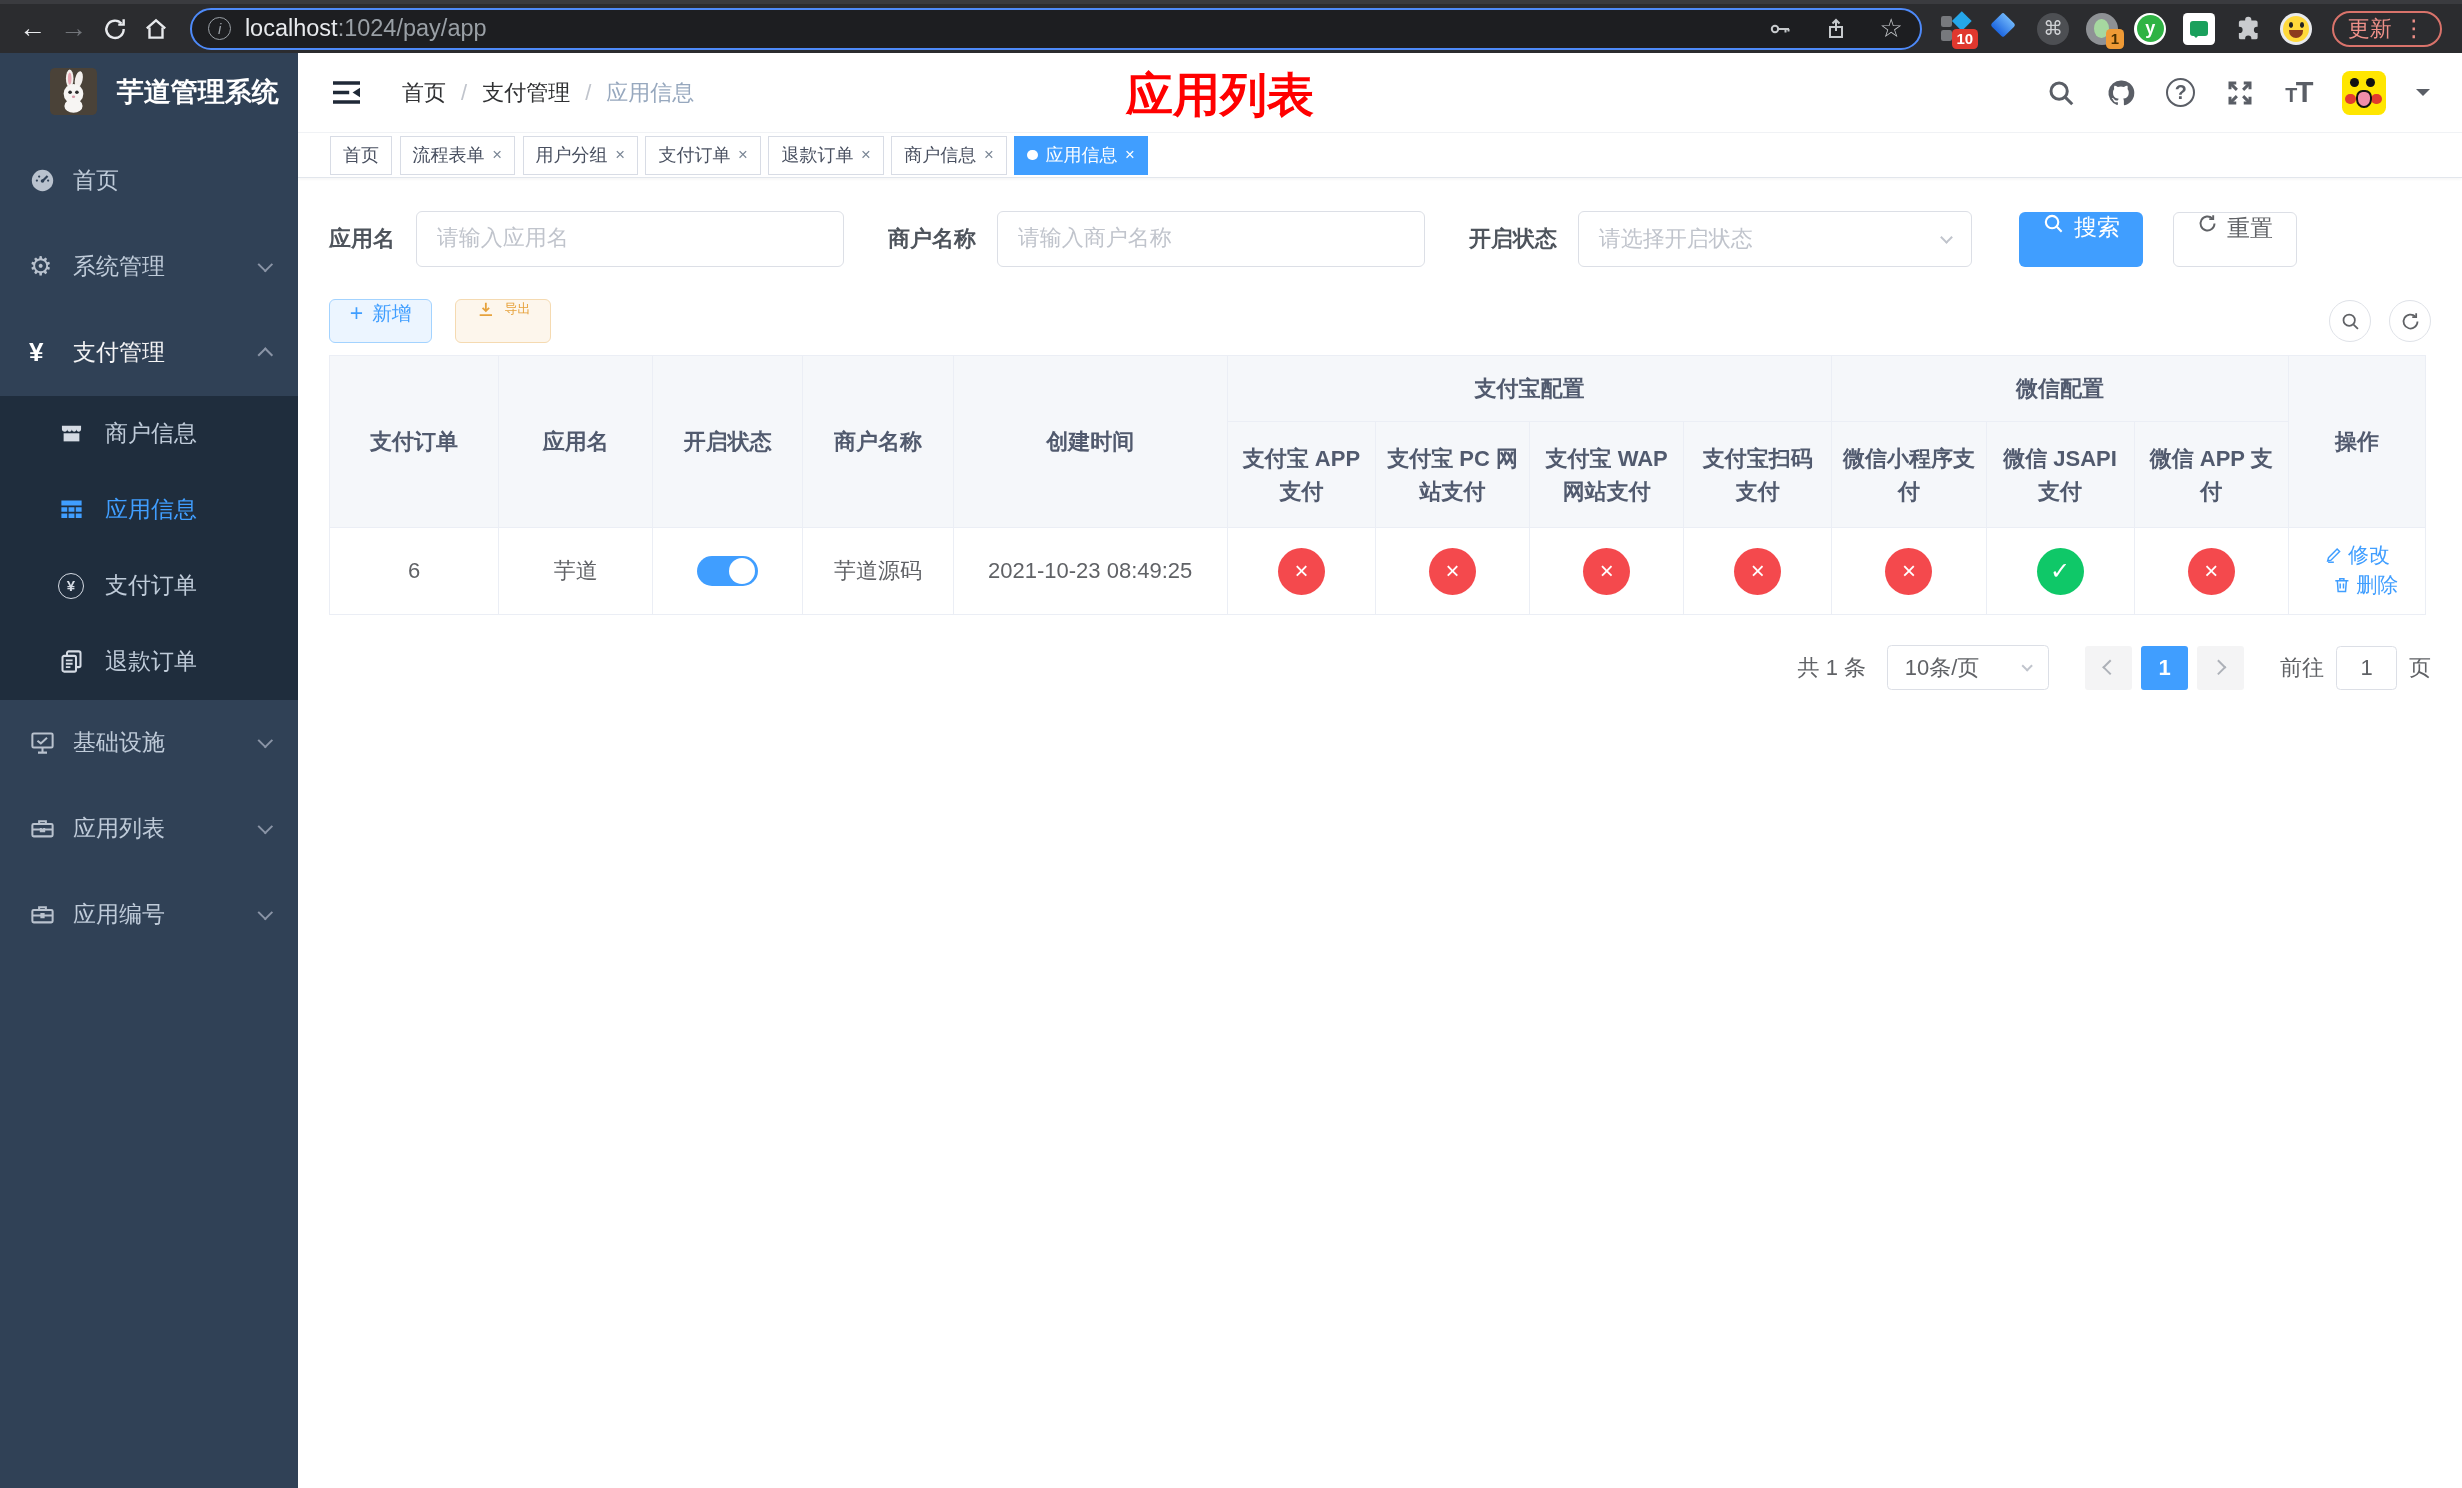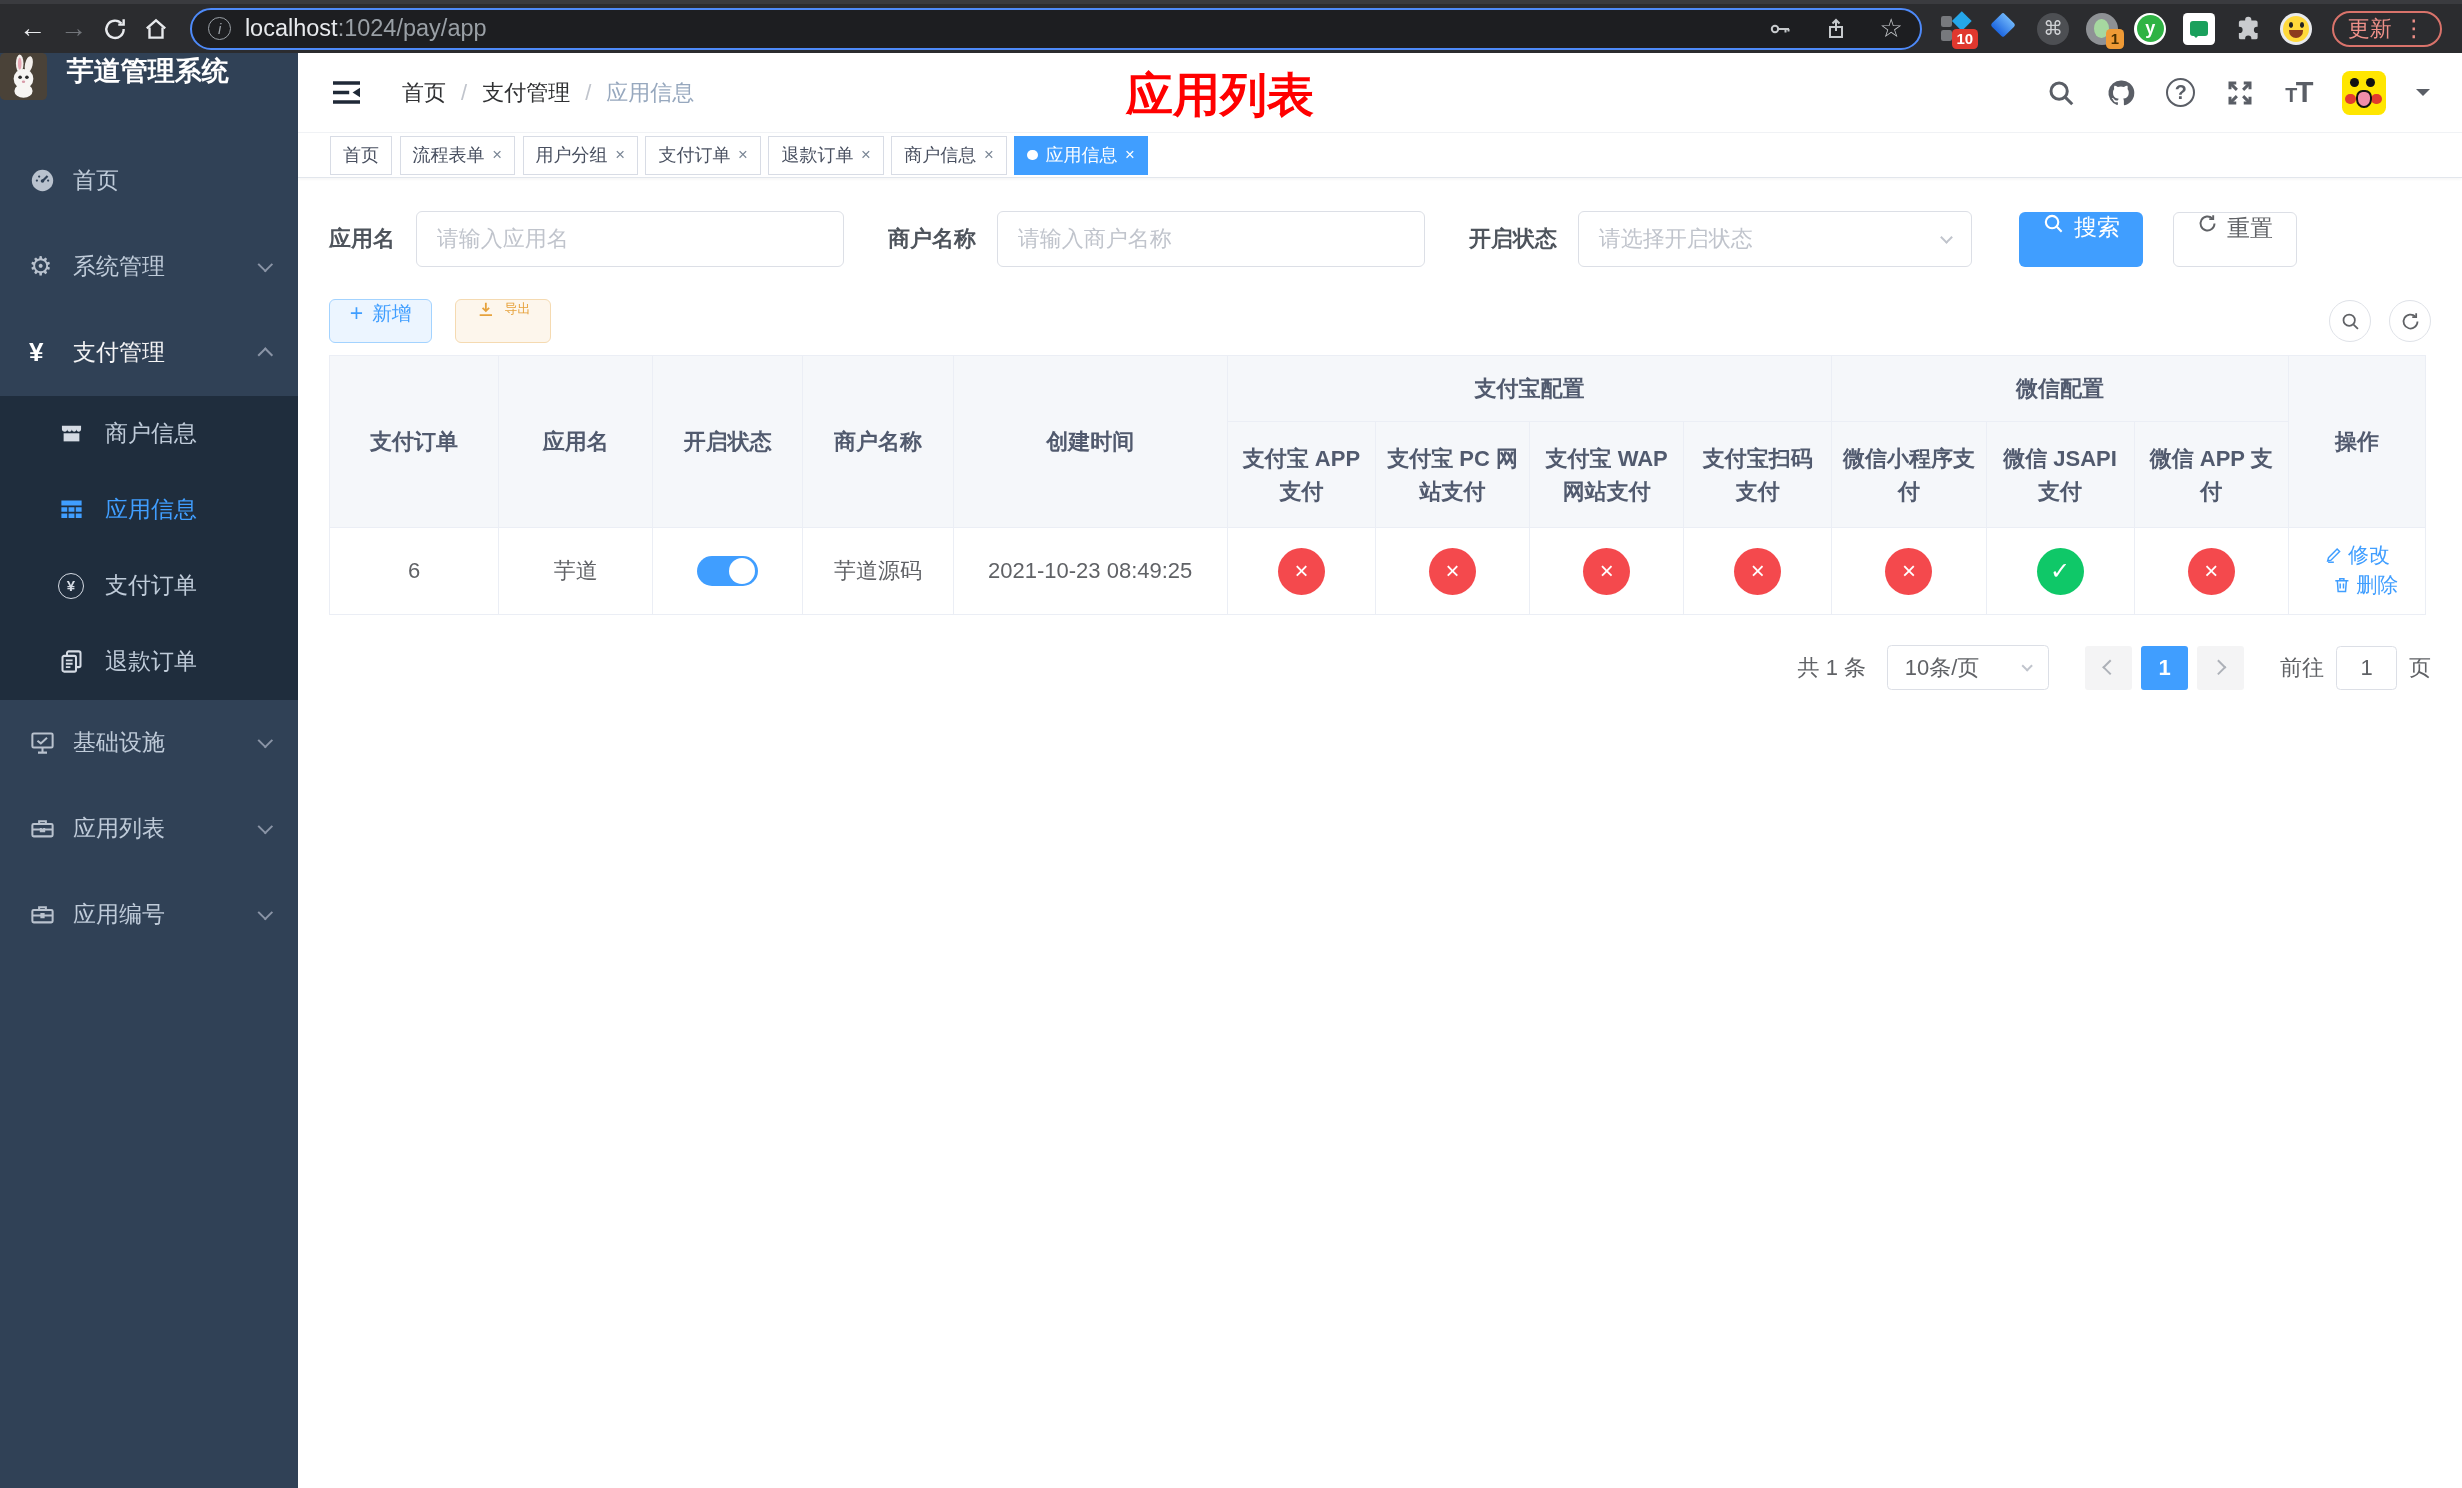--- a/index.html
+++ b/index.html
@@ -46,7 +46,7 @@
 
   
   .sidebar { position:absolute; left:0; top:53px; width:298px; bottom:0; background:#304156; overflow:hidden; }
-  .logo-row { height:77px; display:flex; }
+  .logo-row { height:77px; display:flex; align-items:center; padding-left:50px; }
   .logo-img { width:47px; height:47px; border-radius:4.5px; flex:none; }
   .logo-title { margin-left:19.7px; color:#ffffff; font-size:27px; font-weight:700; white-space:nowrap; }
   .menu { margin-top:7.6px; }

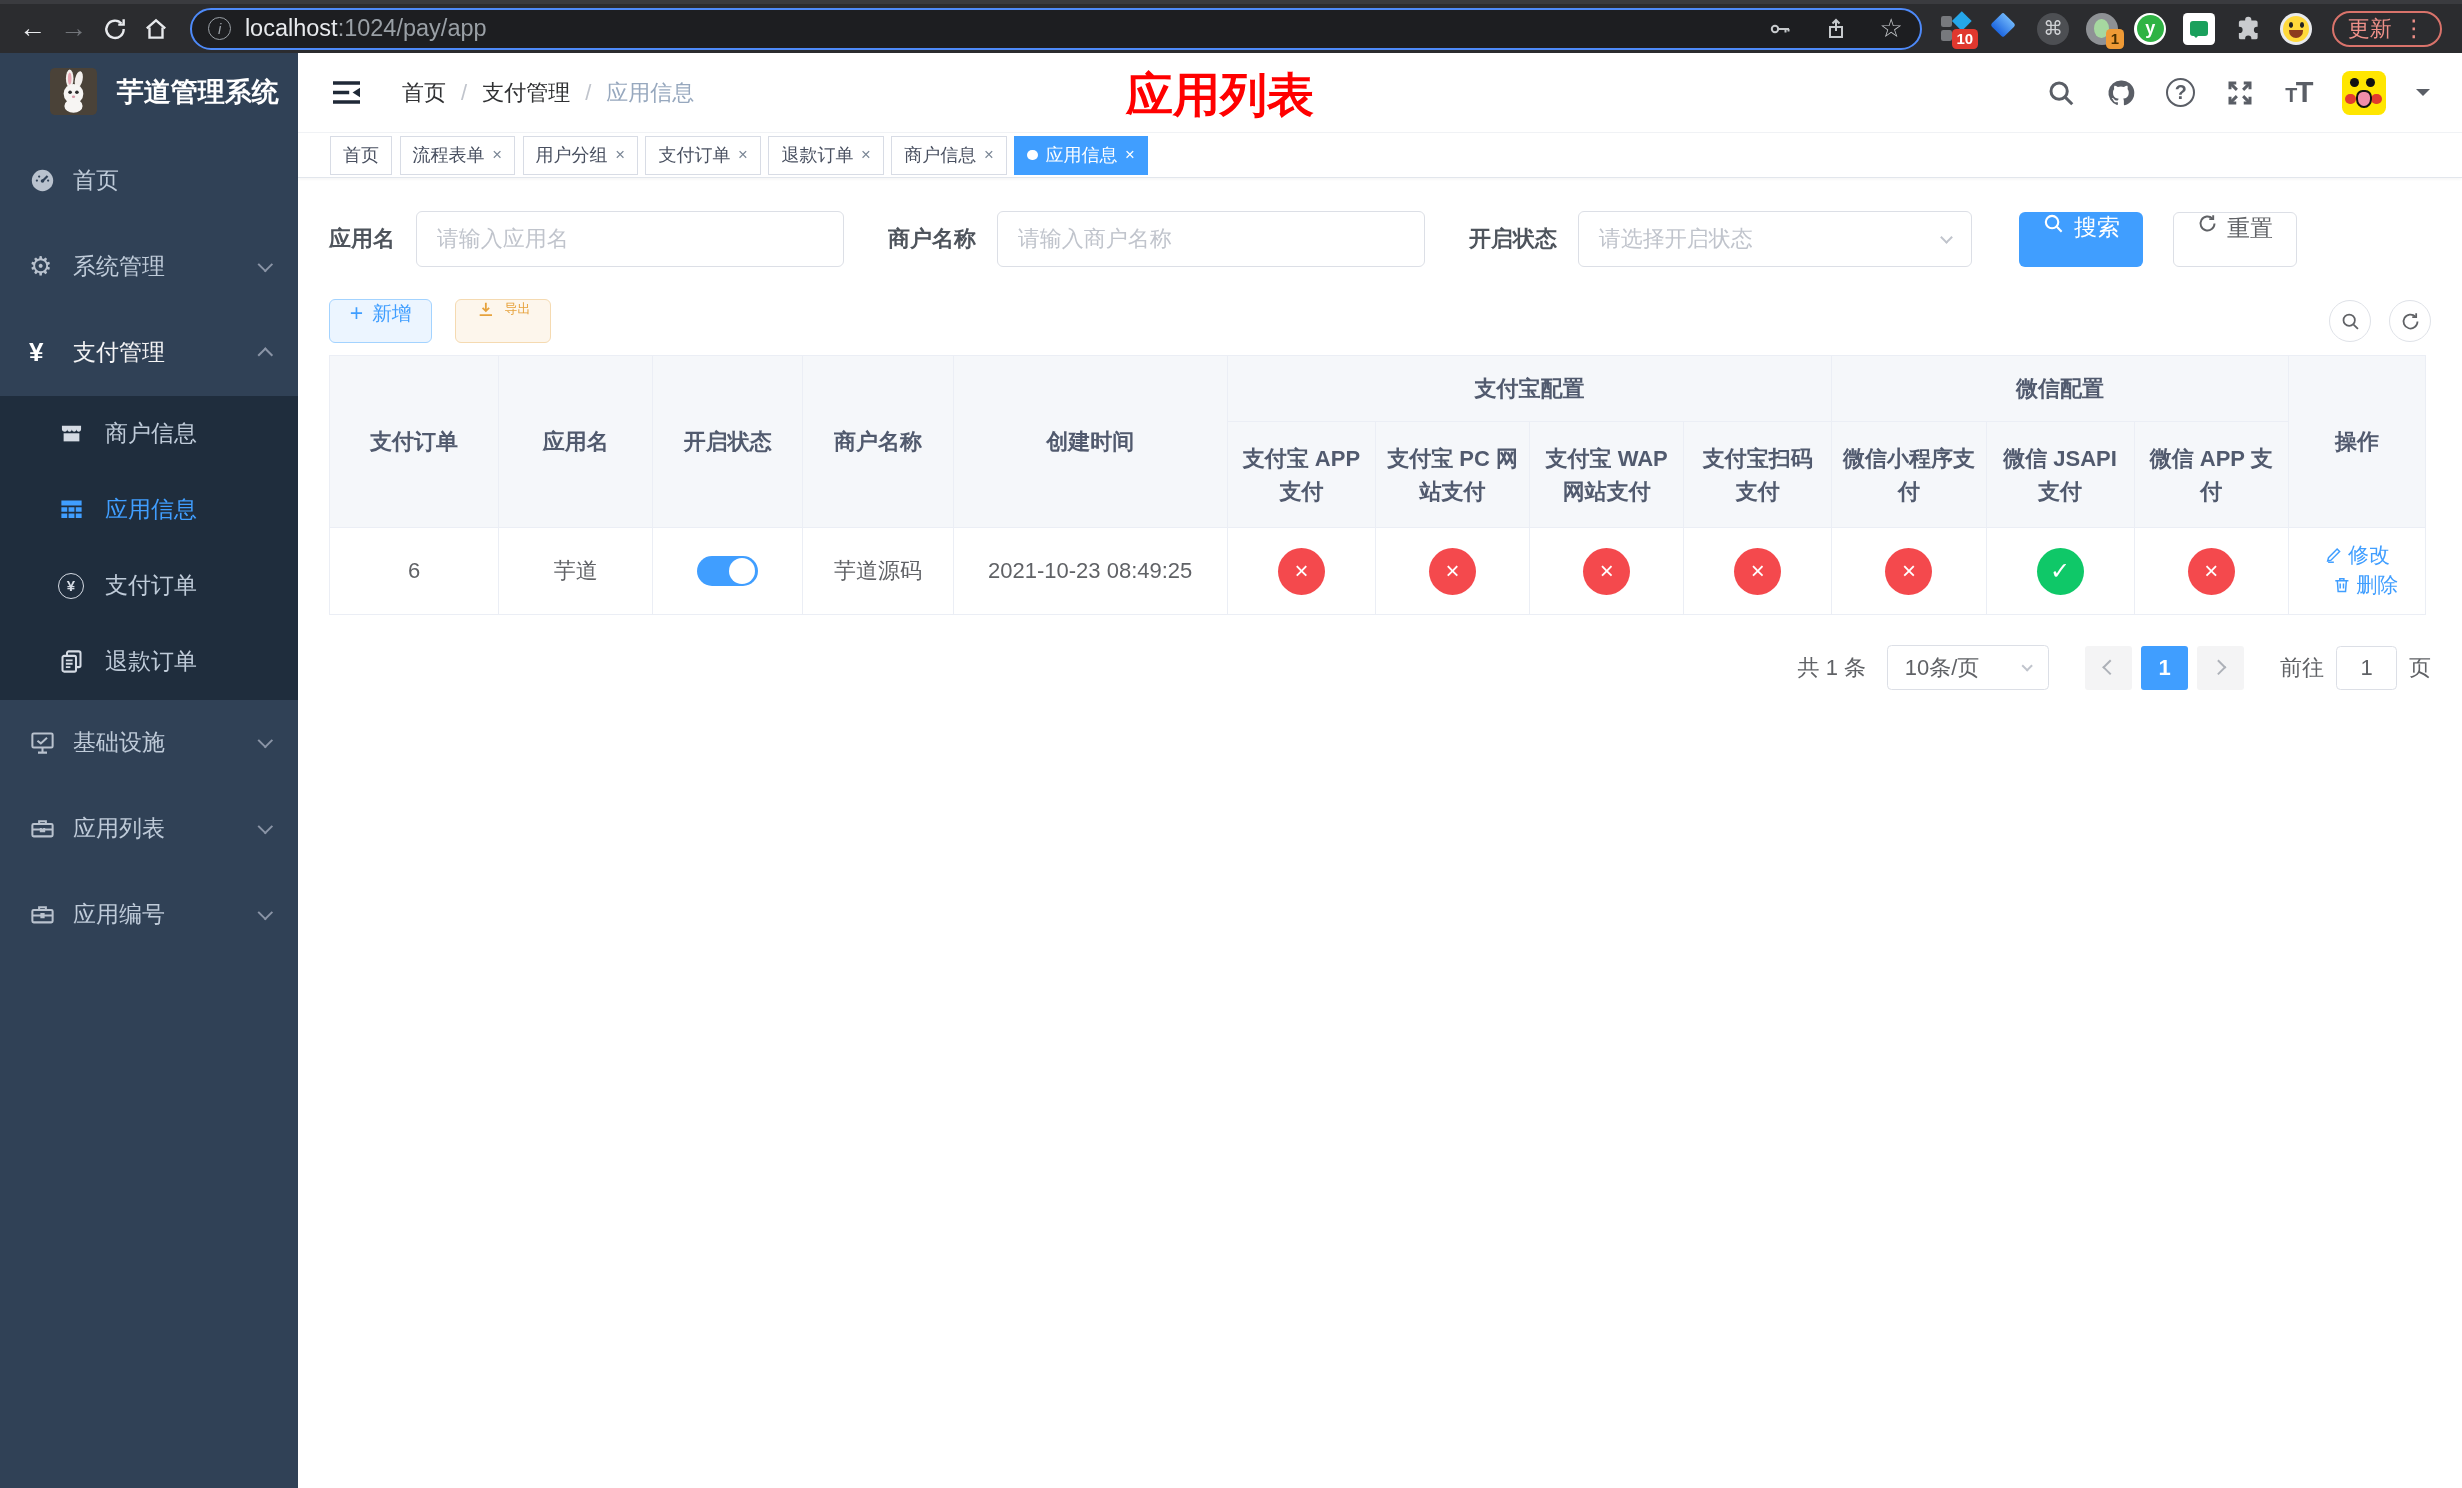--- a/index.html
+++ b/index.html
@@ -98,7 +98,7 @@
 
   .filter-row { margin-top:33px; display:flex; align-items:center; }
   .f-label { font-size:22px; color:#4e545c; font-weight:700; margin-right:21px; white-space:nowrap; }
-  .f-input { height:56px; border:1.5px solid #dcdfe6; border-radius:6px; padding:0 19.7px; font-size:22px; color:#606266; background:#fff; outline:none; font-family:Liberation Sans, sans-serif; }
+  .f-input { height:56px; border:1.5px solid #dcdfe6; border-radius:6px; padding:0 19.7px; font-size:22px; color:#606266; background:#fff; outline:none; font-family:Liberation Mono, monospace; }
   .f-input::placeholder { color:#c0c4cc; }
   .w1 { width:428px; margin-right:44px; }
   .w2 { width:428px; margin-right:44px; }

